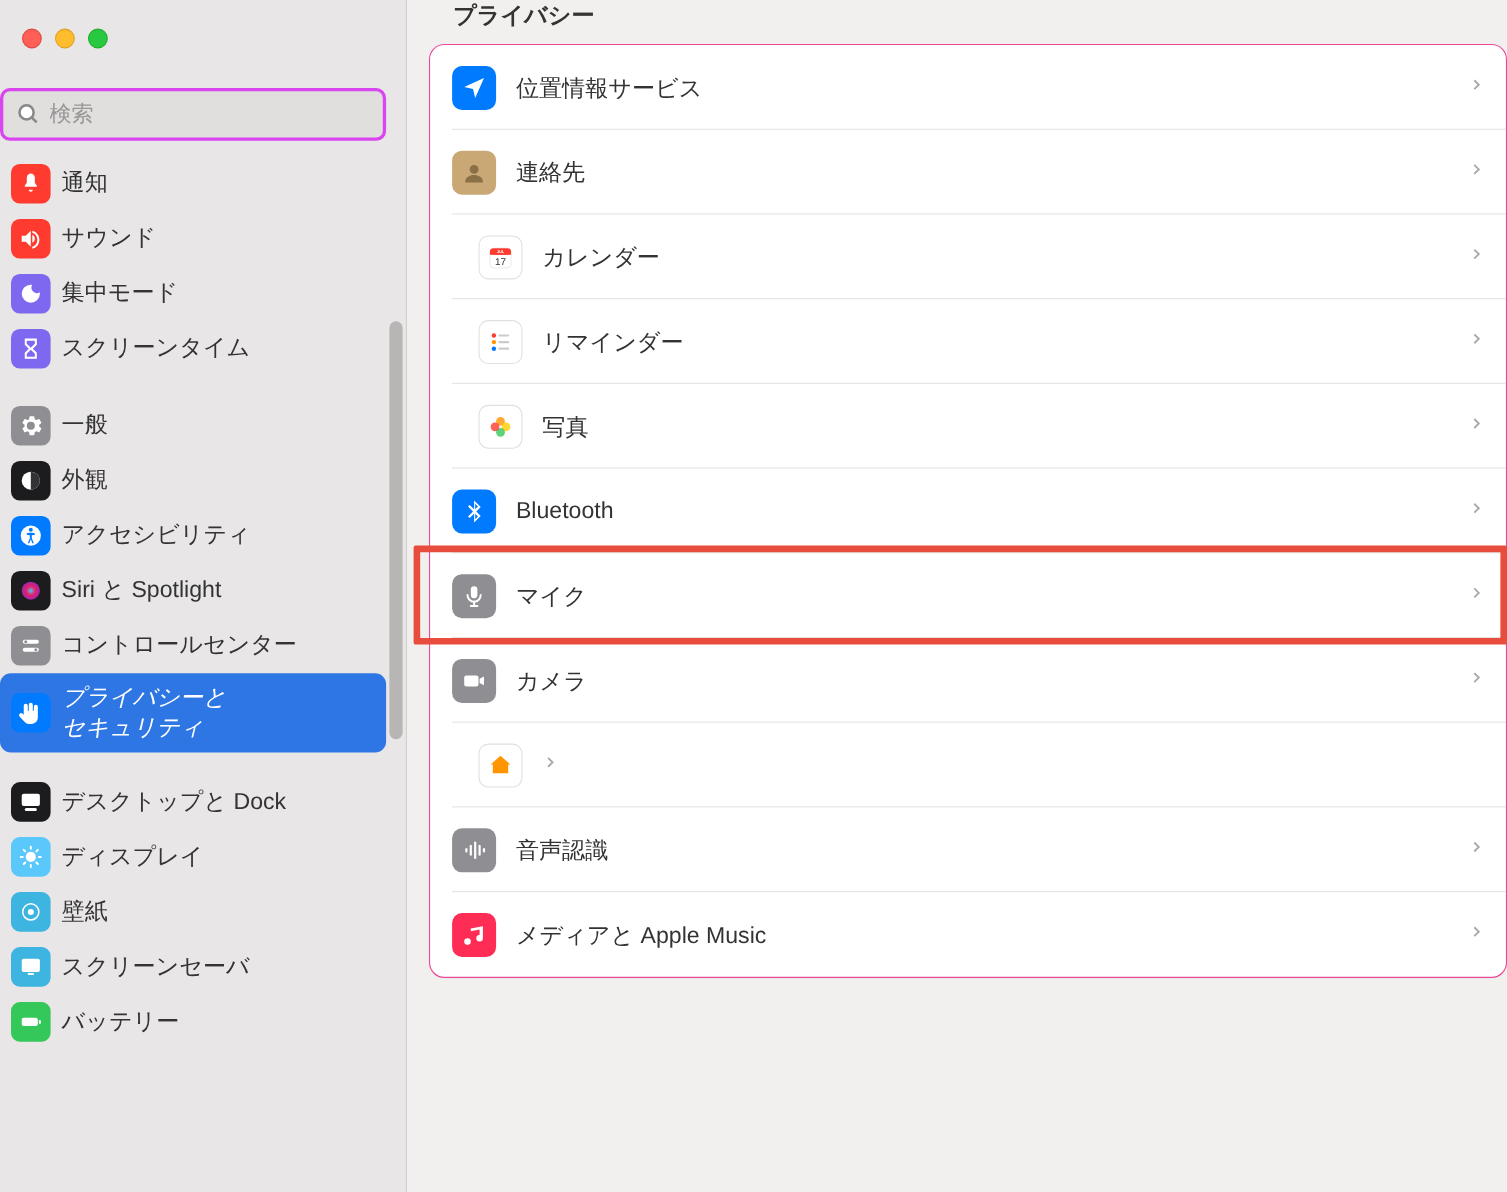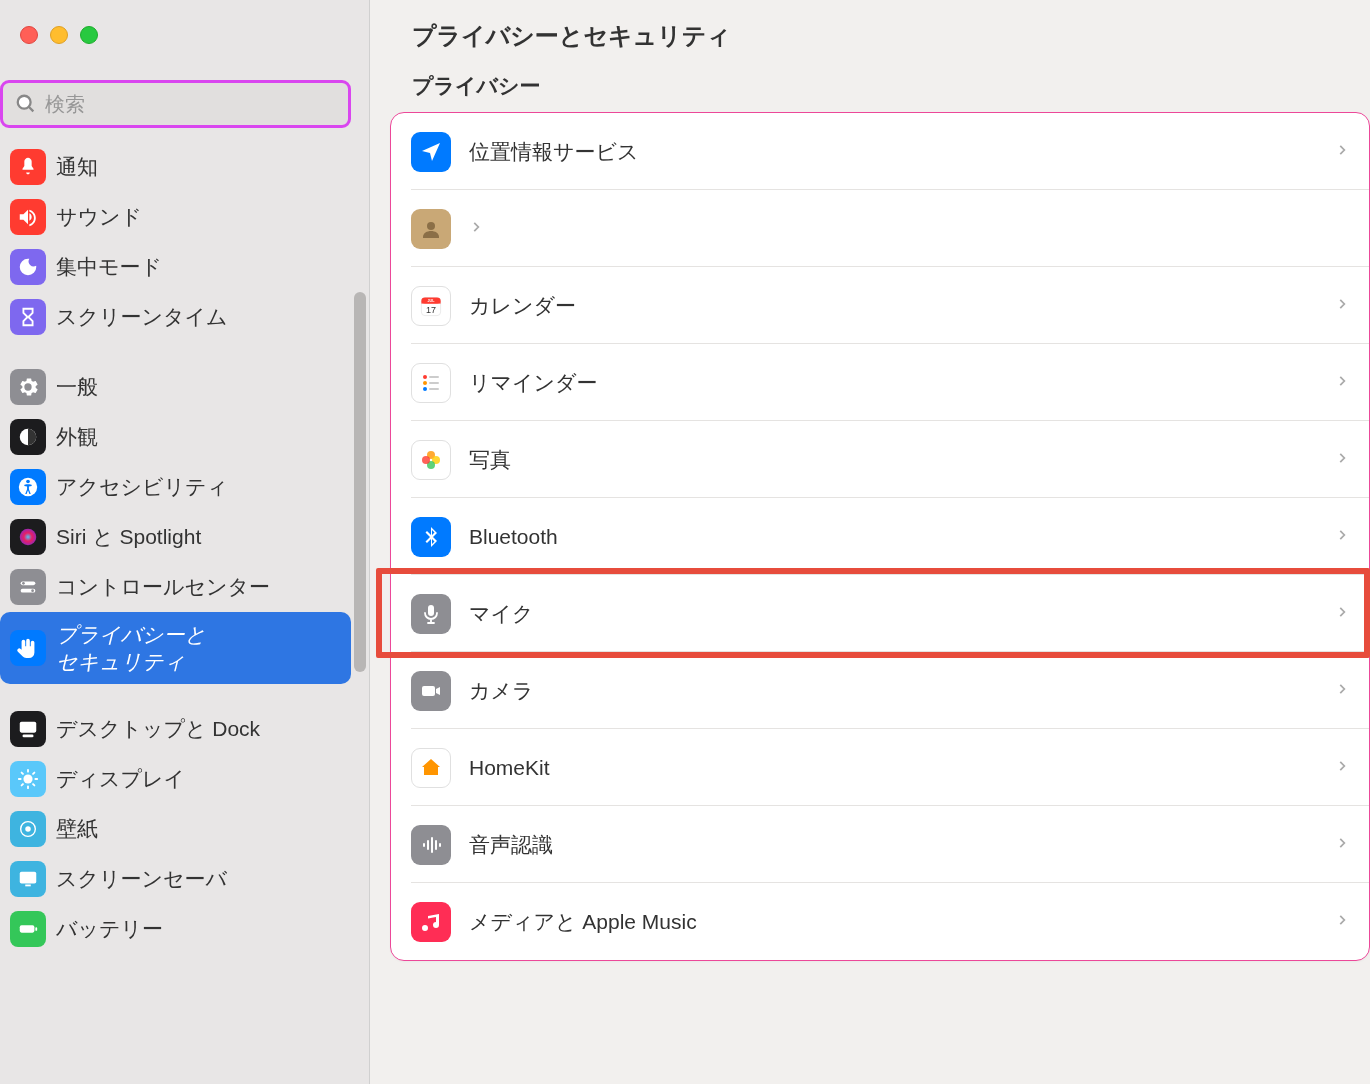--- a/index.html
+++ b/index.html
@@ -422,9 +422,6 @@
 </div>
 
 <div class="main">
-  <div class="main-header">
-    <div class="main-title">プライバシーとセキュリティ</div>
-  </div>
 
   <div class="section-header">
     <div class="section-title">プライバシー</div>

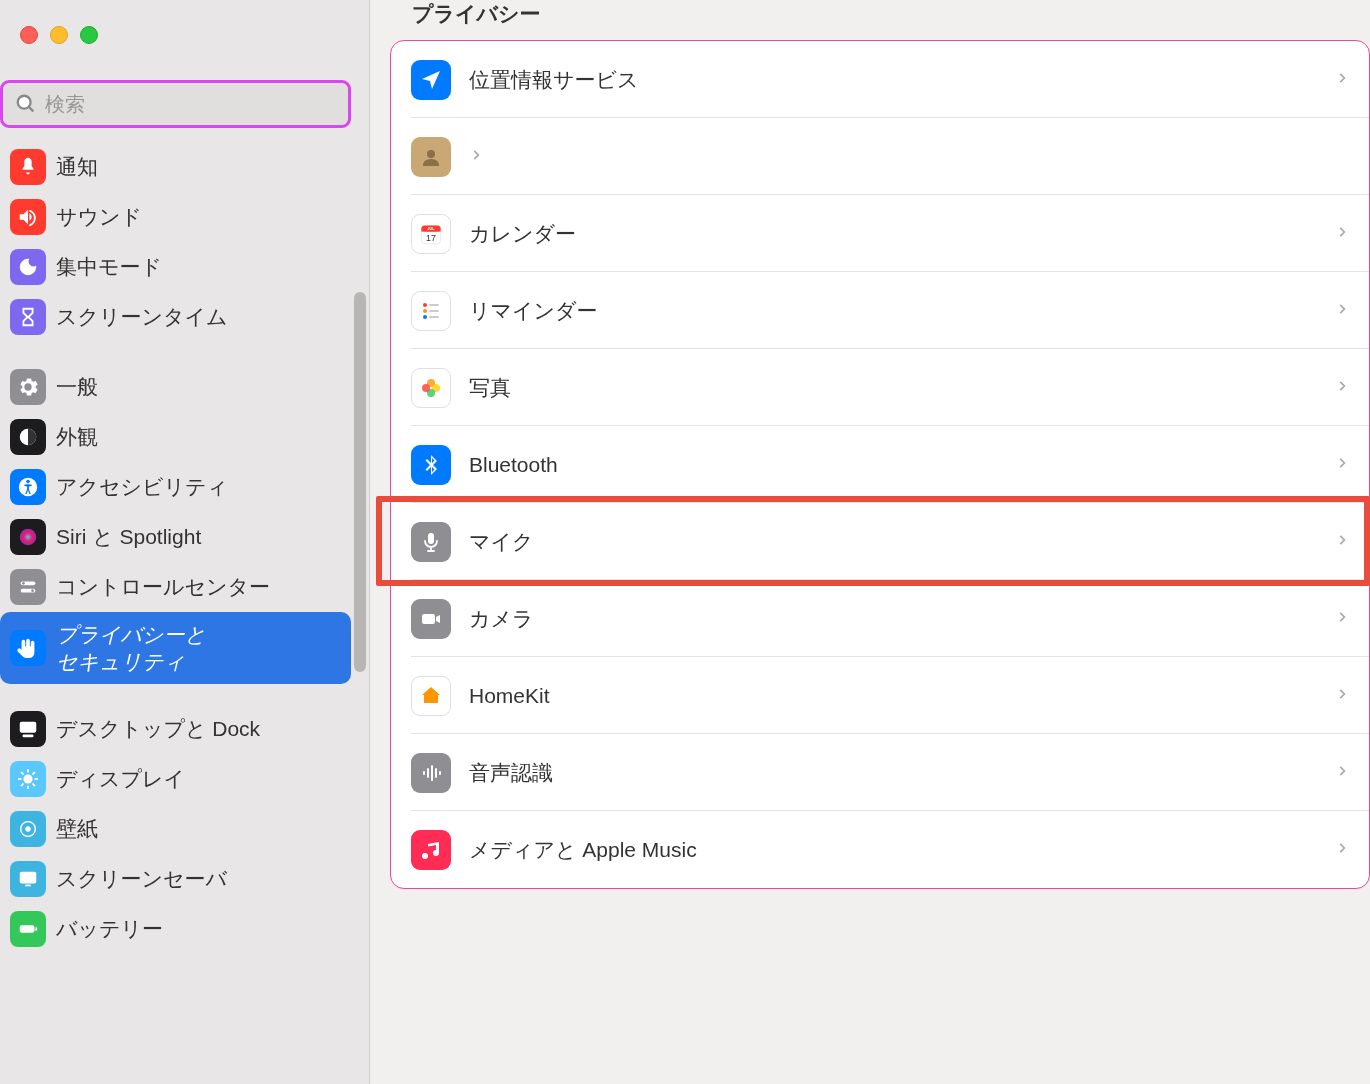--- a/index.html
+++ b/index.html
@@ -447,6 +447,7 @@
               <path d="M4 20c0-4 4-6 8-6s8 2 8 6v1H4v-1z" fill="#8b6f47"></path>
             </svg>
           </div>
+          <div class="settings-row-label">連絡先</div>
           <div><svg class="chevron" viewBox="0 0 24 24" fill="none" stroke="#aaa" stroke-width="3">
               <path d="M9 5l7 7-7 7"></path>
             </svg></div>

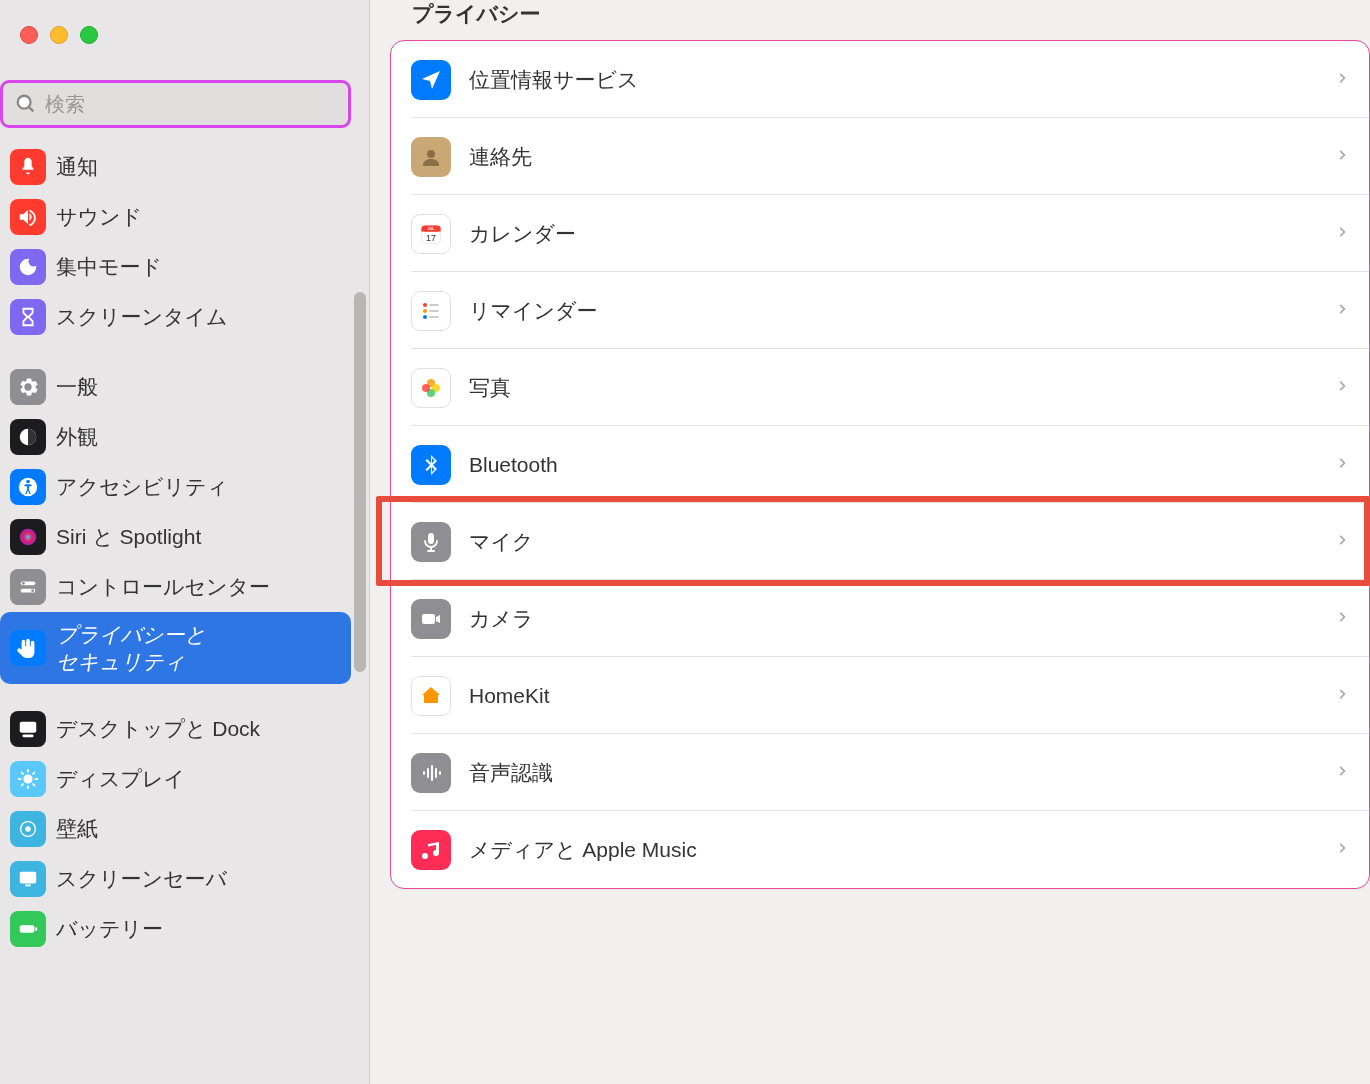--- a/index.html
+++ b/index.html
@@ -236,7 +236,7 @@
     .bg-teal { background: #5ac8fa; }
     .bg-cyan { background: #3eb4e0; }
     .bg-green { background: #34c759; }
-    .bg-white { background: #fff; border: 1px solid #e0e0e0; }
+    .bg-white { background: #fff; border: 1px solid #e0e0e0; margin-left: 24px; }
     .bg-tan { background: #c9a876; }
     .bg-pink { background: #ff2d55; }
     

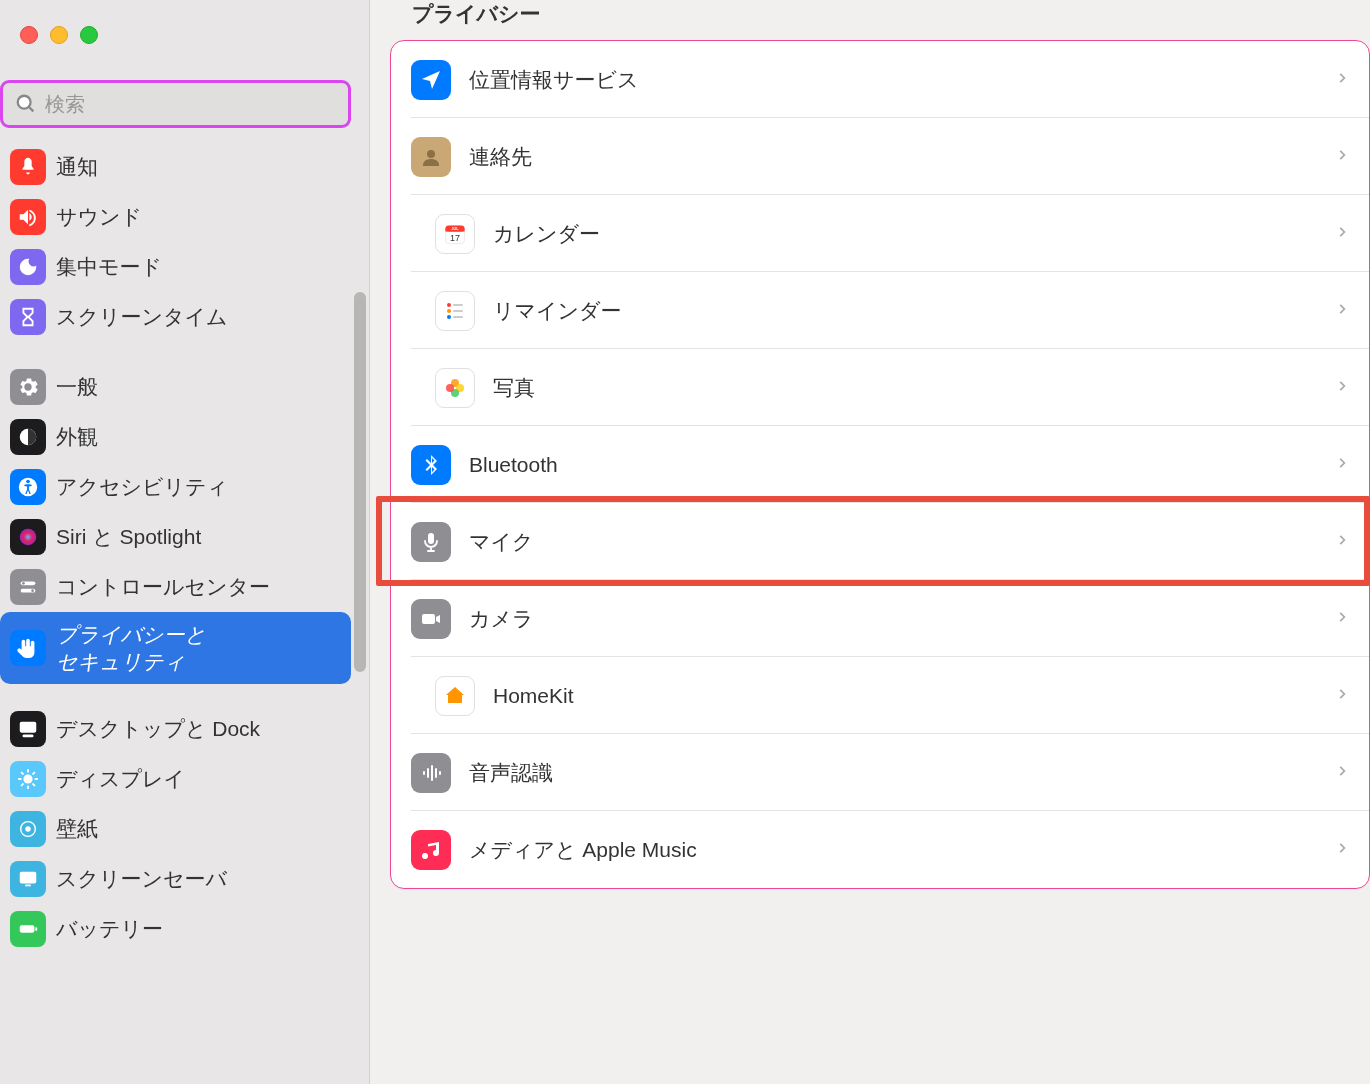--- a/index.html
+++ b/index.html
@@ -538,7 +538,6 @@
               <path d="M12 3l9 8h-2v8H5v-8H3l9-8z" fill="#ff9500"></path>
             </svg>
           </div>
-          <div class="settings-row-label">HomeKit</div>
           <div><svg class="chevron" viewBox="0 0 24 24" fill="none" stroke="#aaa" stroke-width="3">
               <path d="M9 5l7 7-7 7"></path>
             </svg></div>

